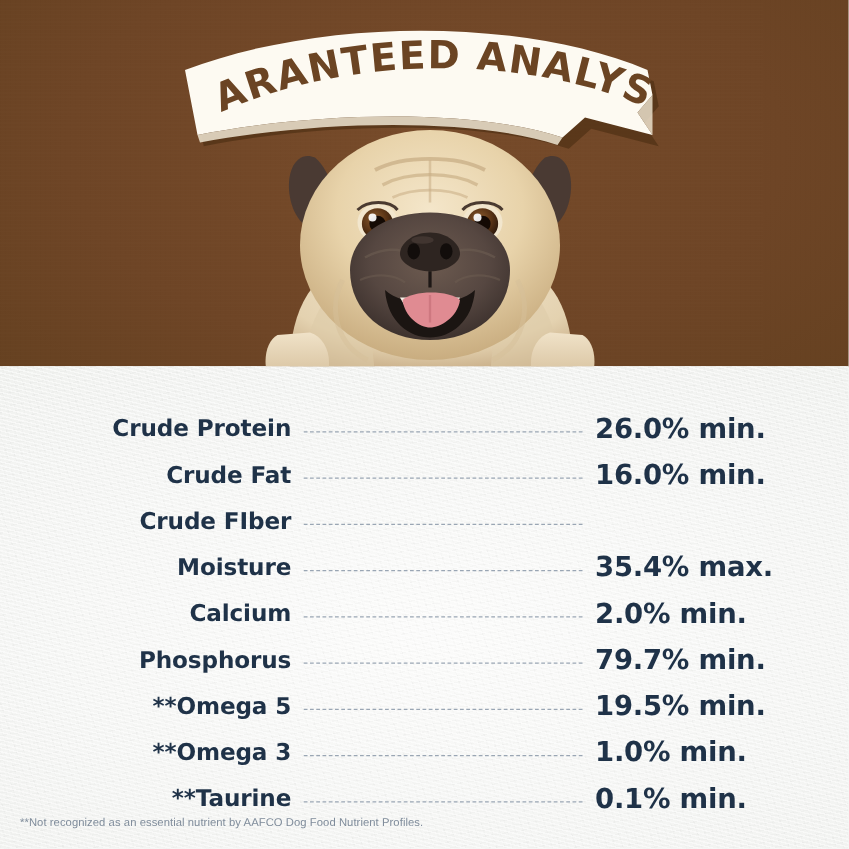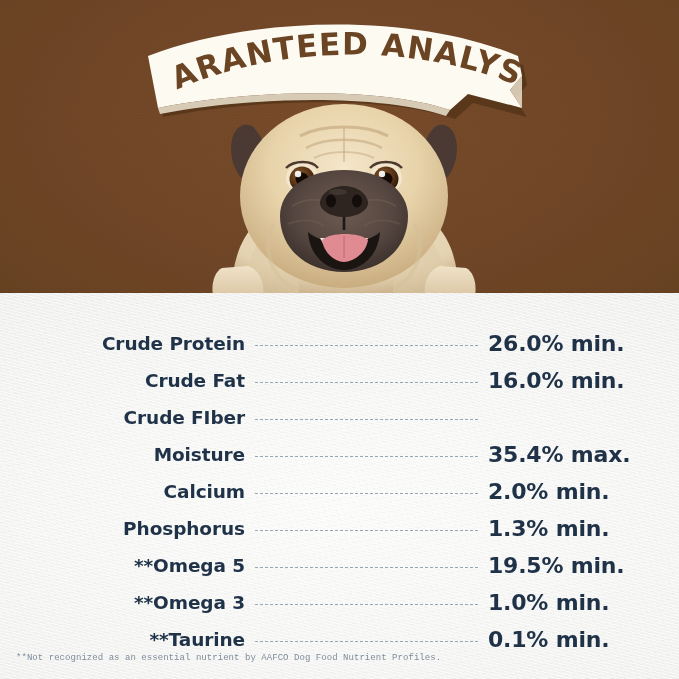--- a/index.html
+++ b/index.html
@@ -97,7 +97,6 @@
     color: #1f3248;
     letter-spacing: -0.1px;
     white-space: nowrap;
-    margin-left: 12px;
   }
   .leader {
     flex: 0 0 auto;

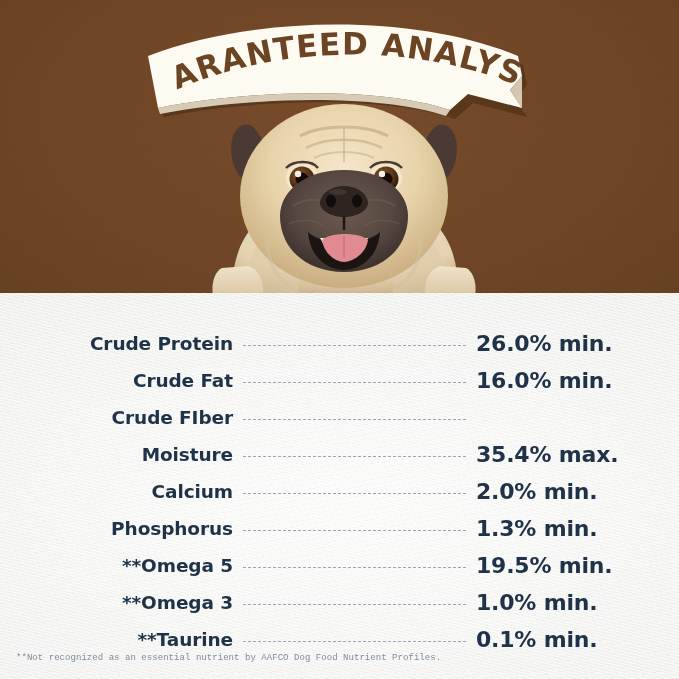--- a/index.html
+++ b/index.html
@@ -297,7 +297,7 @@
     <div class="row">
       <span class="label">Phosphorus</span>
       <span class="leader"></span>
-      <span class="value">1.3% min.</span>
+      <span class="value">79.7% min.</span>
     </div>
 
     <div class="row">

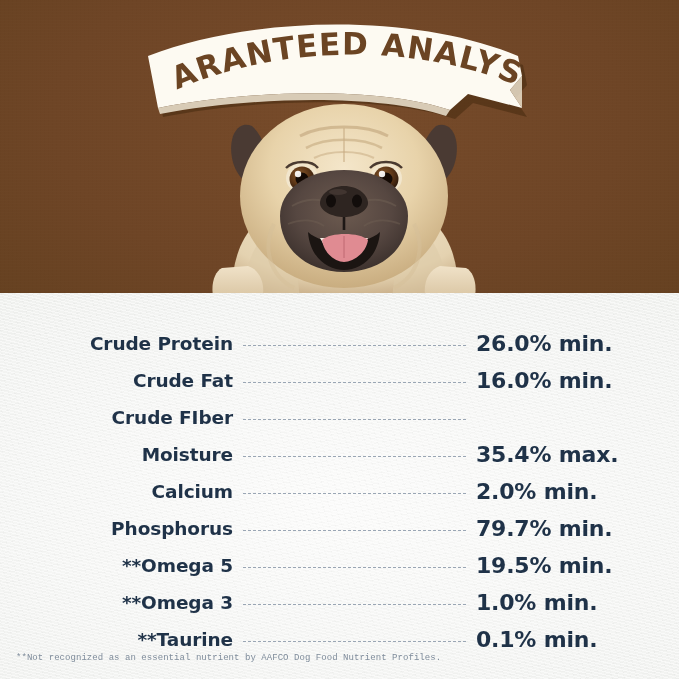--- a/index.html
+++ b/index.html
@@ -119,7 +119,7 @@
     position: absolute;
     left: 16px;
     top: 653px;
-    font-family: Liberation Mono, monospace;
+    font-family: Liberation Sans, sans-serif;
     font-size: 9px;
     color: #7f8c9b;
     letter-spacing: 0.05px;

